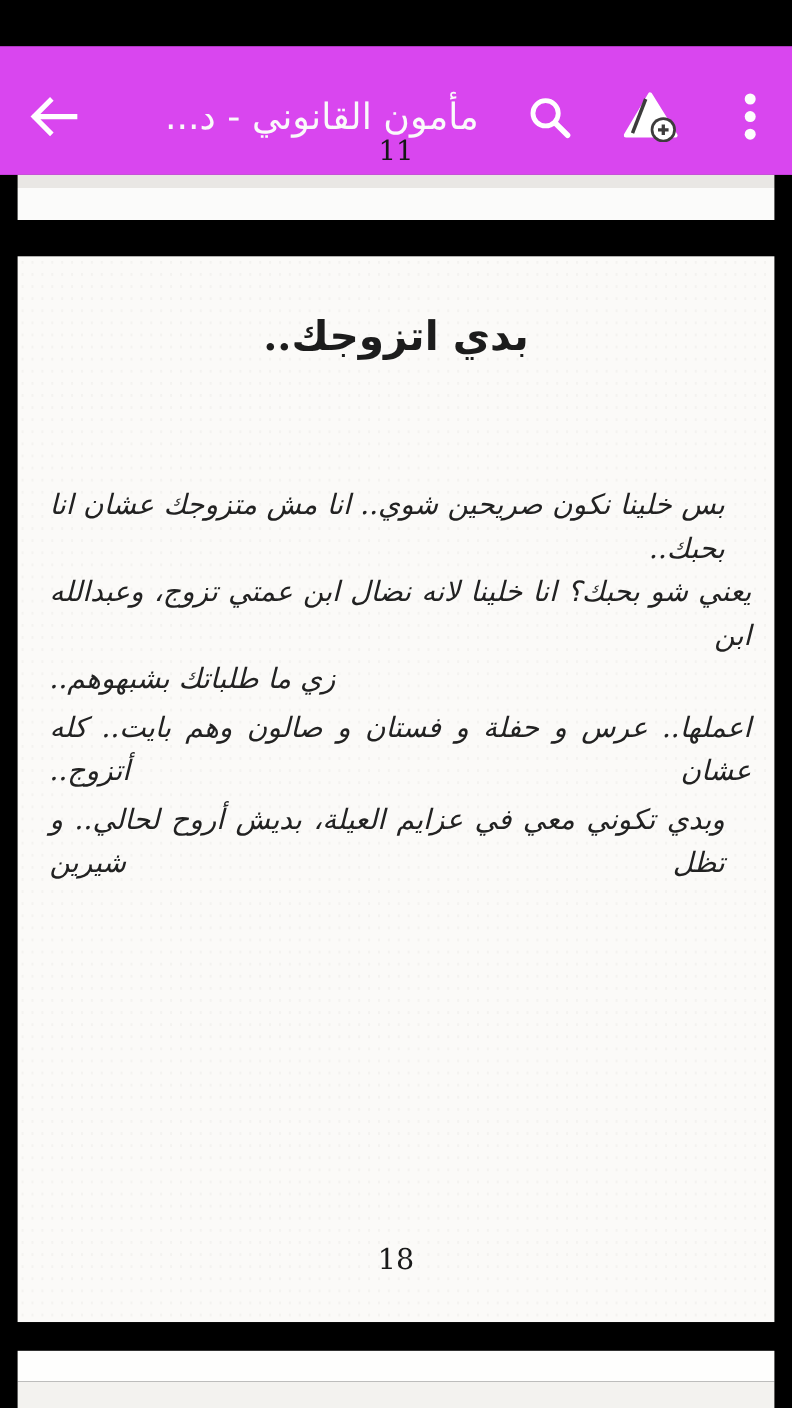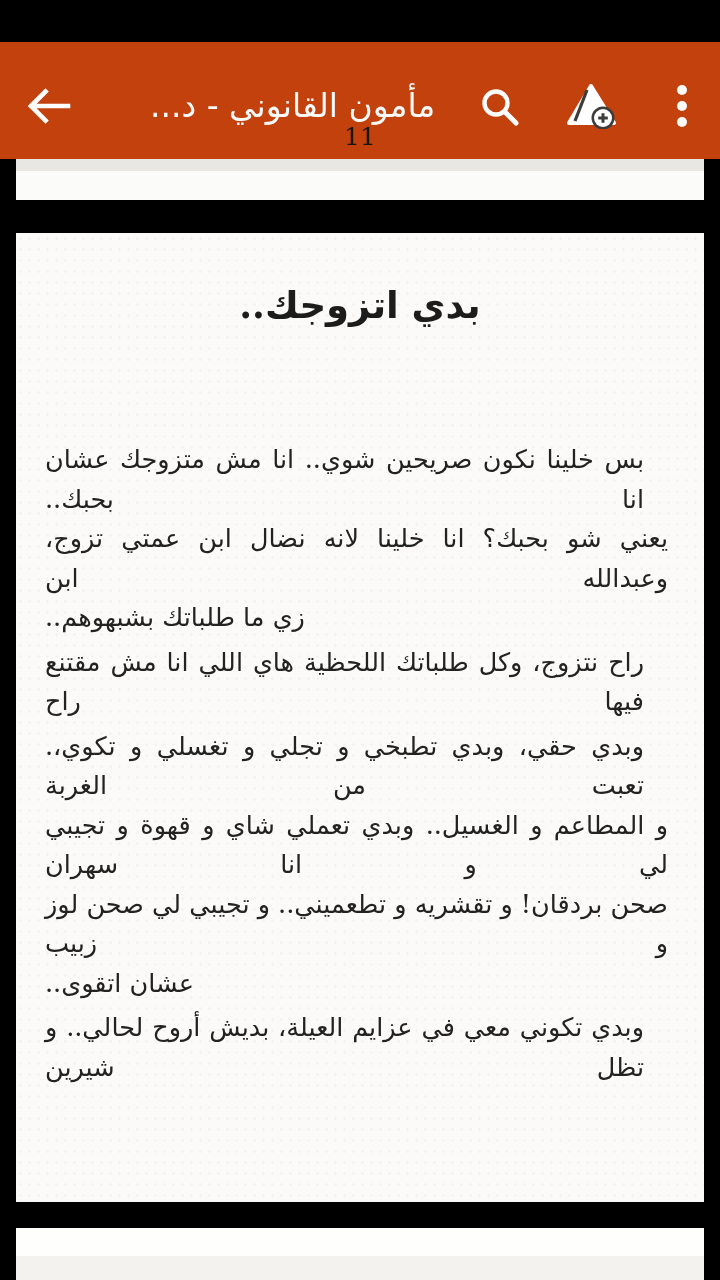--- a/index.html
+++ b/index.html
@@ -8,7 +8,7 @@
 
   
   .statusbar{position:absolute;top:0;left:0;width:720px;height:42px;background:#000;}
-  .toolbar{position:absolute;top:42px;left:0;width:720px;height:117px;background:#c2410c;}
+  .toolbar{position:absolute;top:42px;left:0;width:720px;height:117px;background:#d946ef;}
   .back-btn{position:absolute;left:22px;top:40px;width:52px;height:48px;display:flex;
             align-items:center;justify-content:center;cursor:pointer;}
   .tb-title{position:absolute;left:150px;top:36px;height:56px;line-height:56px;

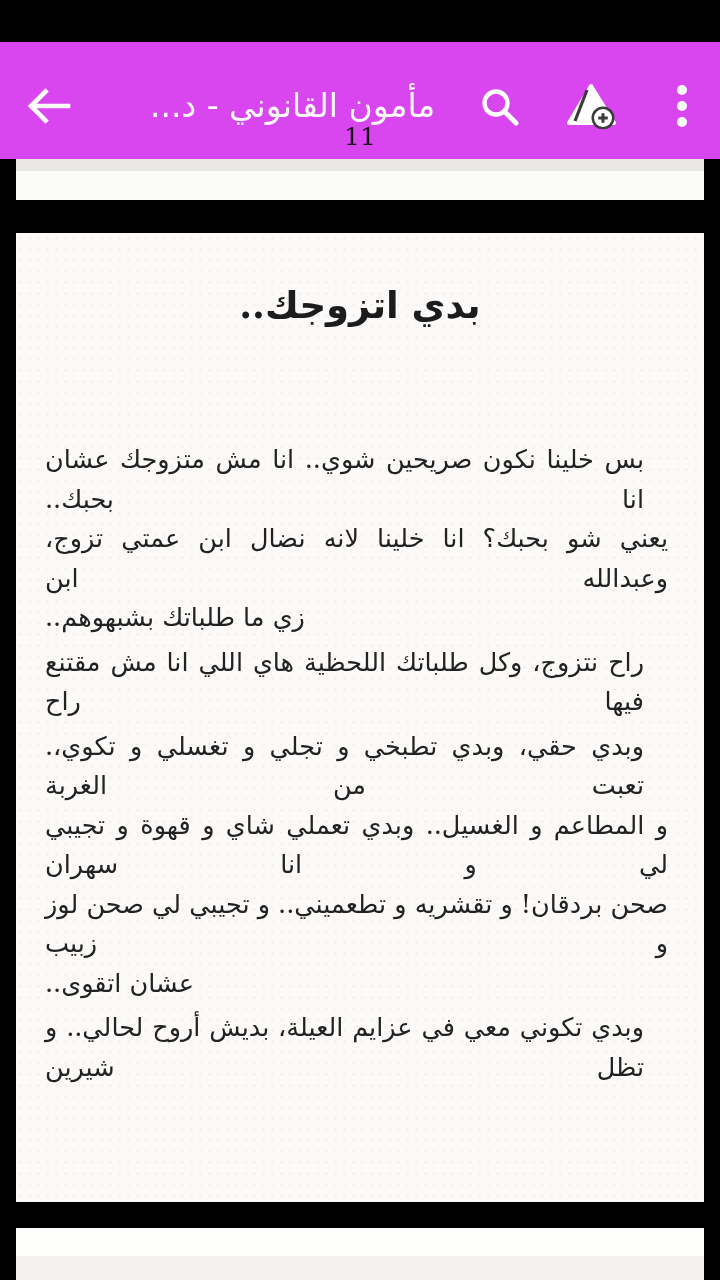--- a/index.html
+++ b/index.html
@@ -40,8 +40,8 @@
   .page-title{position:absolute;top:50px;left:0;width:100%;text-align:center;
               font-size:37px;font-weight:bold;color:#1c1c1c;direction:rtl;
               font-family:"DejaVu Serif","DejaVu Sans",sans-serif;}
-  .page-body{position:absolute;top:207px;left:29px;right:36px;color:#222;
-             font-family:"DejaVu Serif","DejaVu Sans",sans-serif;}
+  .page-body{position:absolute;top:207px;left:29px;right:21px;color:#222;
+             font-family:"DejaVu Serif","DejaVu Sans",sans-serif;font-style:italic;}
   .para{margin:0 0 5px 0;}
   .line{direction:rtl;font-size:25.5px;line-height:39.5px;white-space:nowrap;}
   .jf{white-space:normal;text-align:justify;text-align-last:justify;}

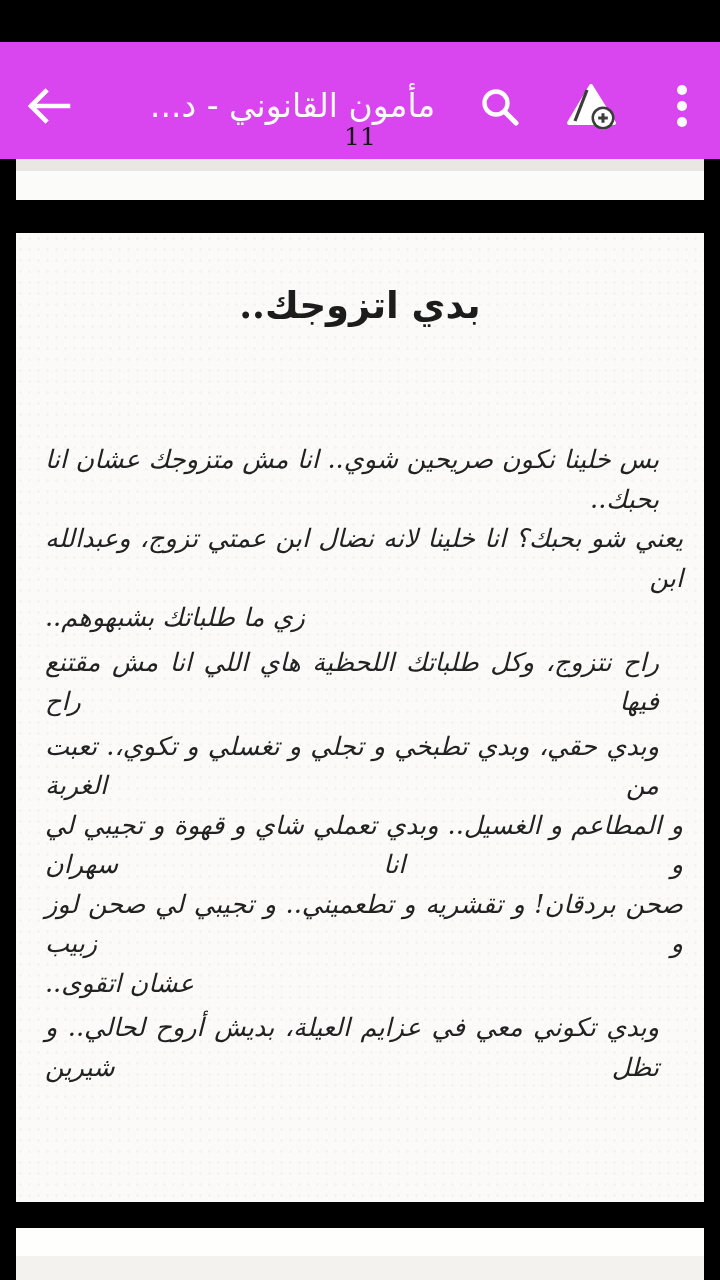--- a/index.html
+++ b/index.html
@@ -112,7 +112,6 @@
         <div class="line al">زي ما طلباتك بشبهوهم..</div>
       </div>
       <div class="para">
-        <div class="line jf ind">راح نتزوج، وكل طلباتك اللحظية هاي اللي انا مش مقتنع فيها راح</div>
       </div>
       <div class="para">
         <div class="line jf ind">وبدي حقي، وبدي تطبخي و تجلي و تغسلي و تكوي،. تعبت من الغربة</div>

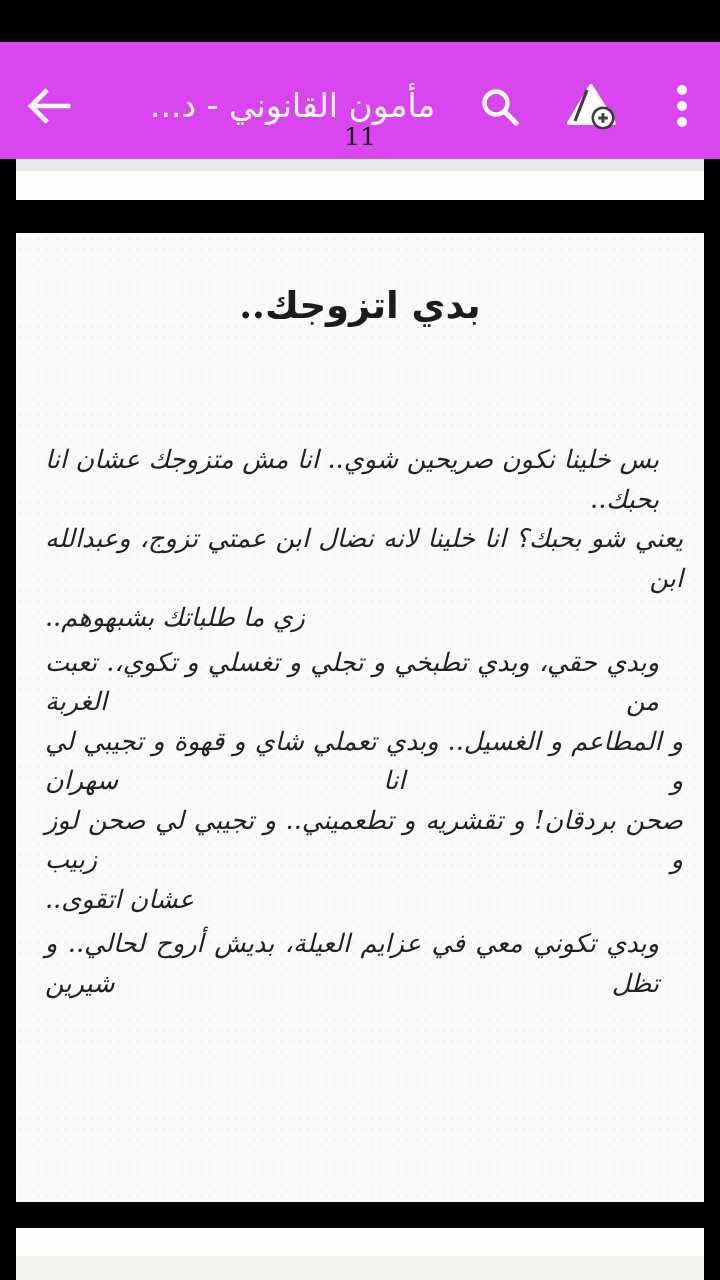--- a/index.html
+++ b/index.html
@@ -112,6 +112,7 @@
         <div class="line al">زي ما طلباتك بشبهوهم..</div>
       </div>
       <div class="para">
+        <div class="line jf">اعملها.. عرس و حفلة و فستان و صالون وهم بايت.. كله عشان أتزوج..</div>
       </div>
       <div class="para">
         <div class="line jf ind">وبدي حقي، وبدي تطبخي و تجلي و تغسلي و تكوي،. تعبت من الغربة</div>

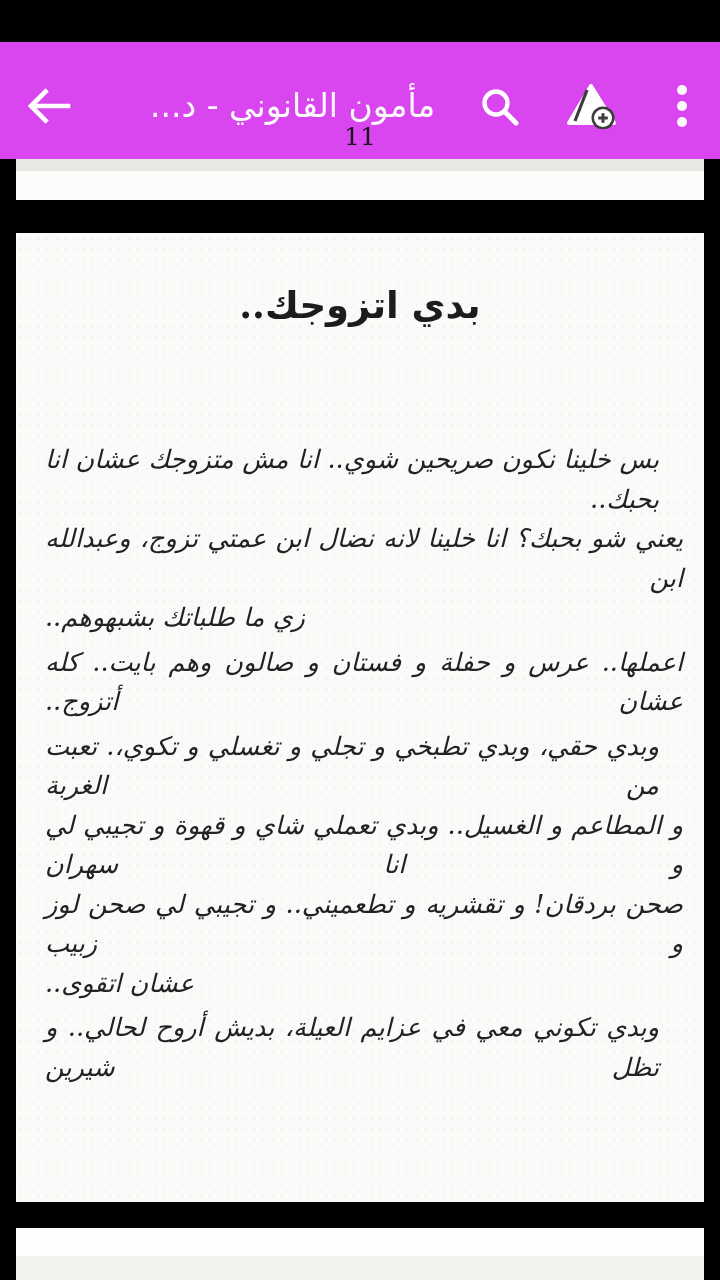--- a/index.html
+++ b/index.html
@@ -115,12 +115,6 @@
         <div class="line jf">اعملها.. عرس و حفلة و فستان و صالون وهم بايت.. كله عشان أتزوج..</div>
       </div>
       <div class="para">
-        <div class="line jf ind">وبدي حقي، وبدي تطبخي و تجلي و تغسلي و تكوي،. تعبت من الغربة</div>
-        <div class="line jf">و المطاعم و الغسيل.. وبدي تعملي شاي و قهوة و تجيبي لي و انا سهران</div>
-        <div class="line jf">صحن بردقان! و تقشريه و تطعميني.. و تجيبي لي صحن لوز و زبيب</div>
-        <div class="line al">عشان اتقوى..</div>
-      </div>
-      <div class="para">
         <div class="line jf ind">وبدي تكوني معي في عزايم العيلة، بديش أروح لحالي.. و تظل شيرين</div>
 
       </div>

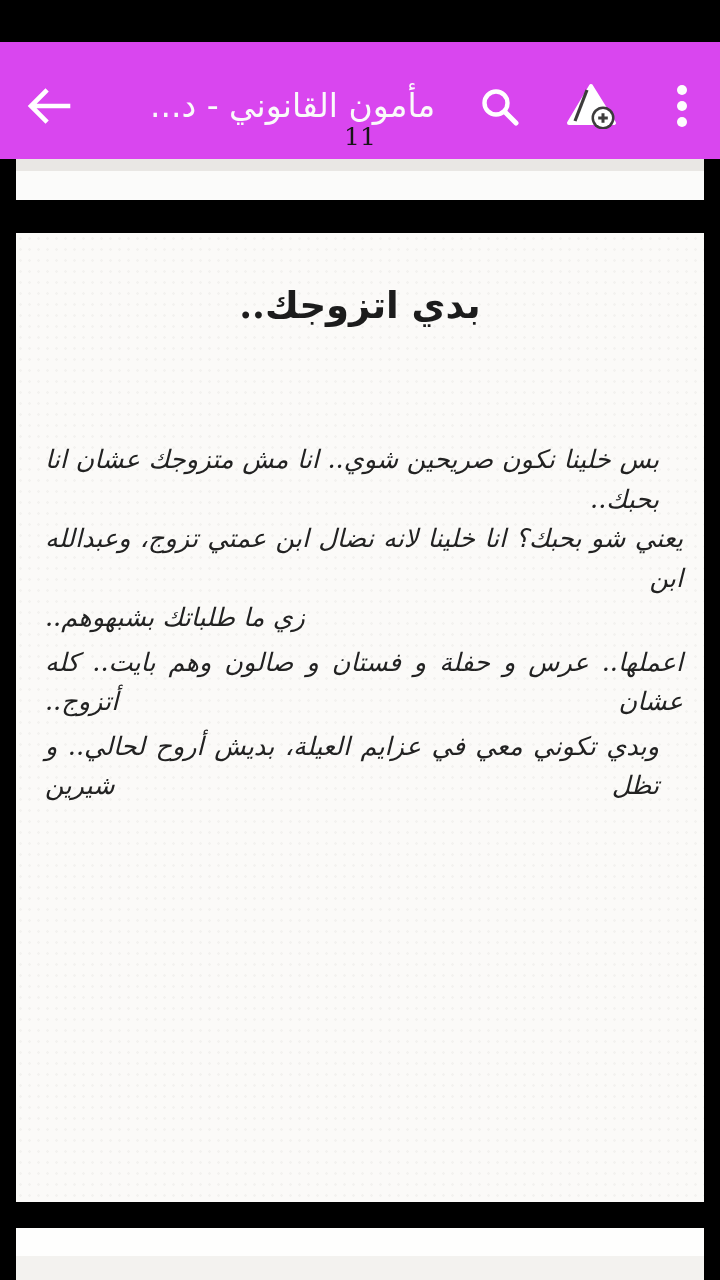--- a/index.html
+++ b/index.html
@@ -121,6 +121,7 @@
 
     </div>
 
+    <div class="pagenum">18</div>
   </div>
 
   <div class="gap2"></div>

